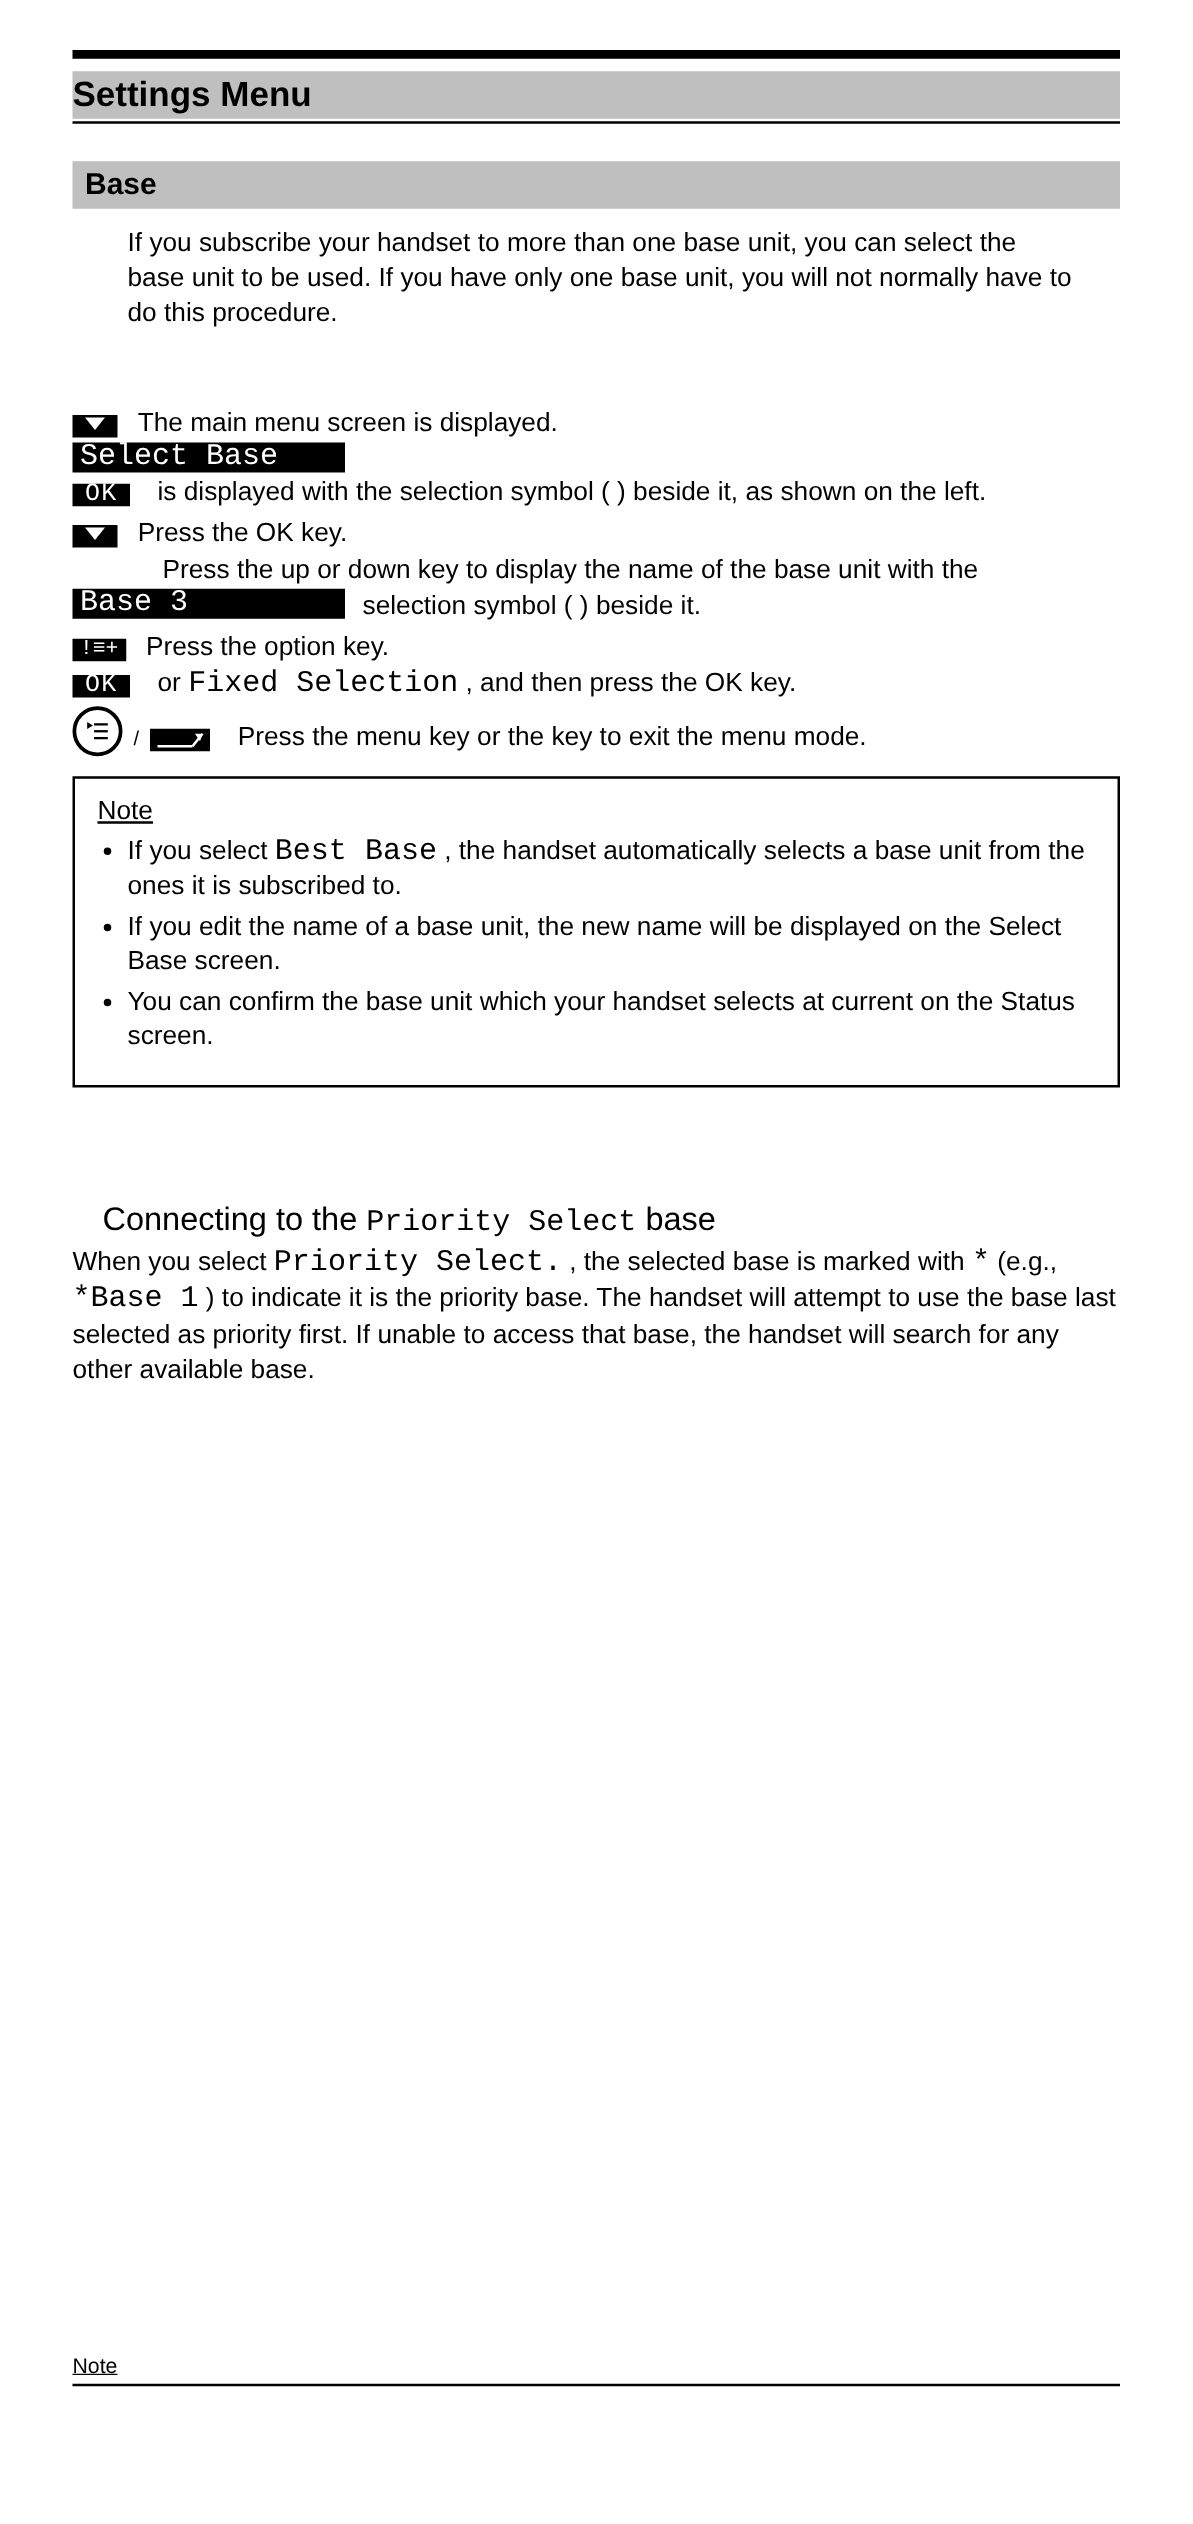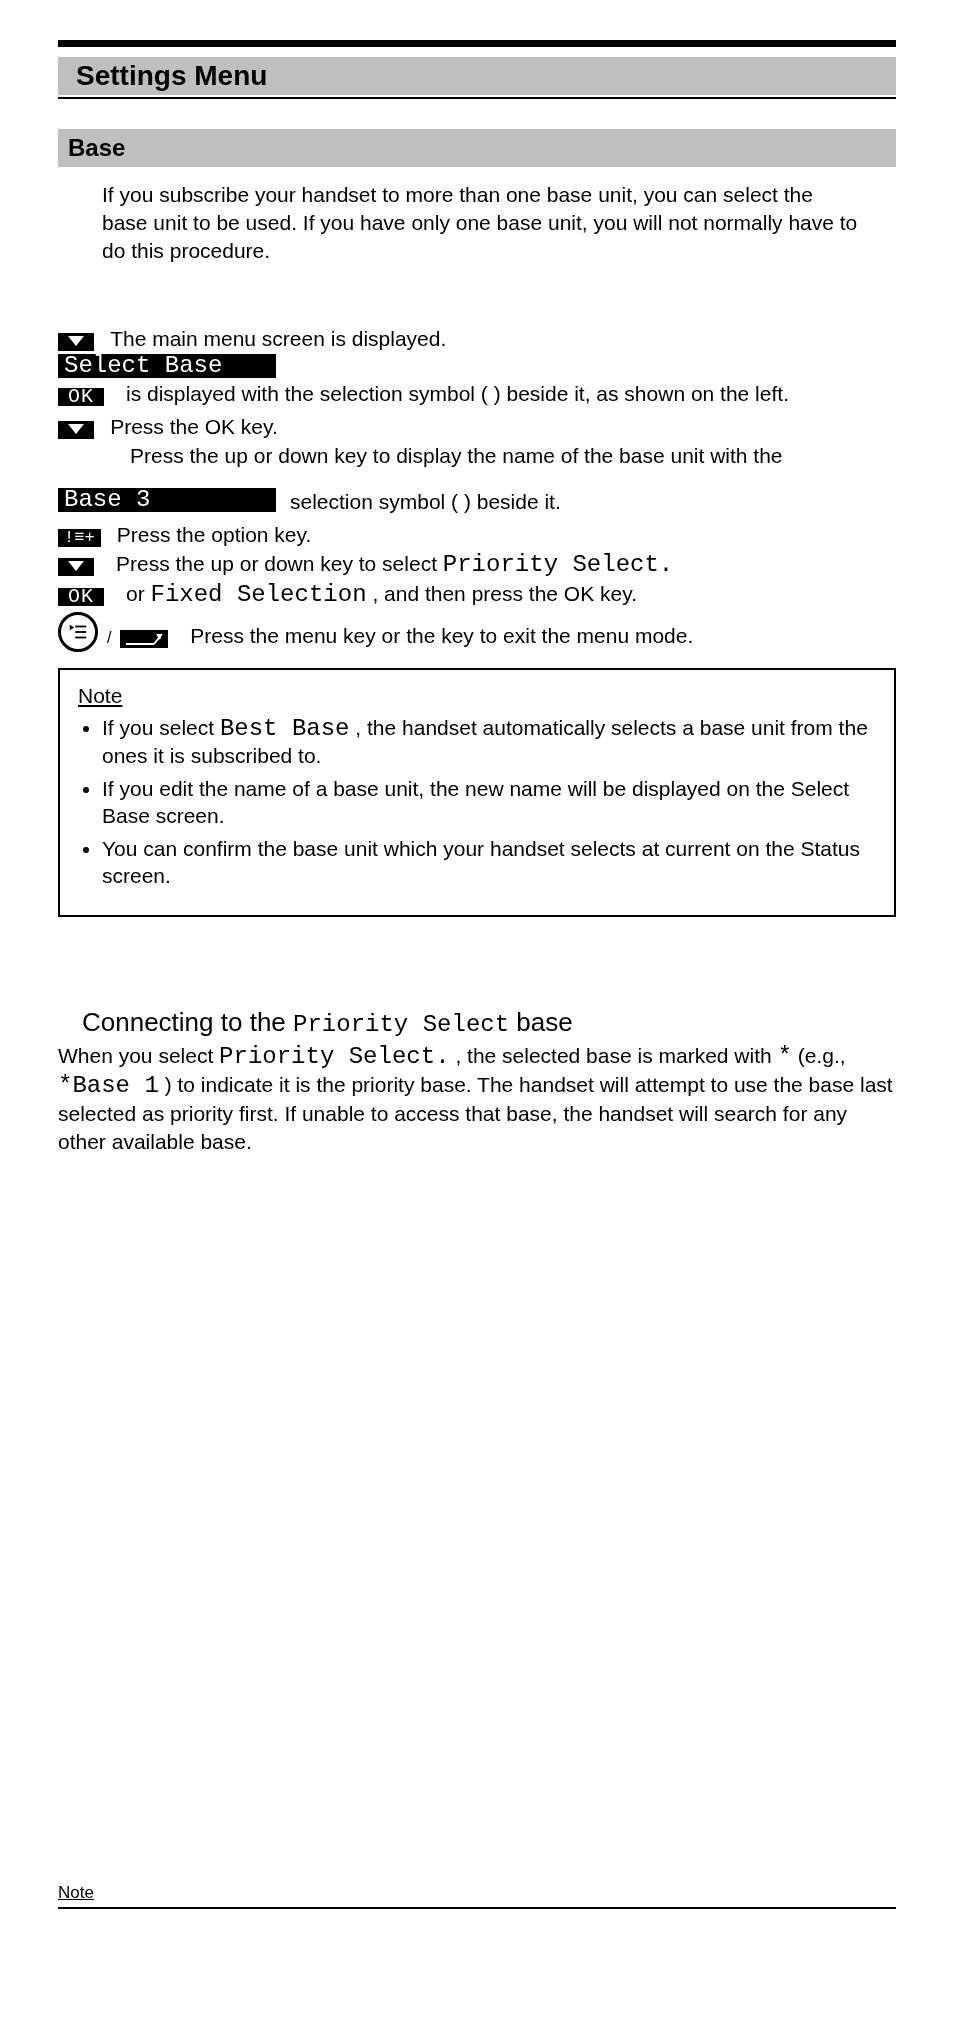--- a/index.html
+++ b/index.html
@@ -23,7 +23,7 @@
     background: #bfbfbf;
     height: 38px;
     line-height: 38px;
-    padding-left: 18px;
+    padding-left: 0;
     font-size: 28px;
     font-weight: bold;
   }

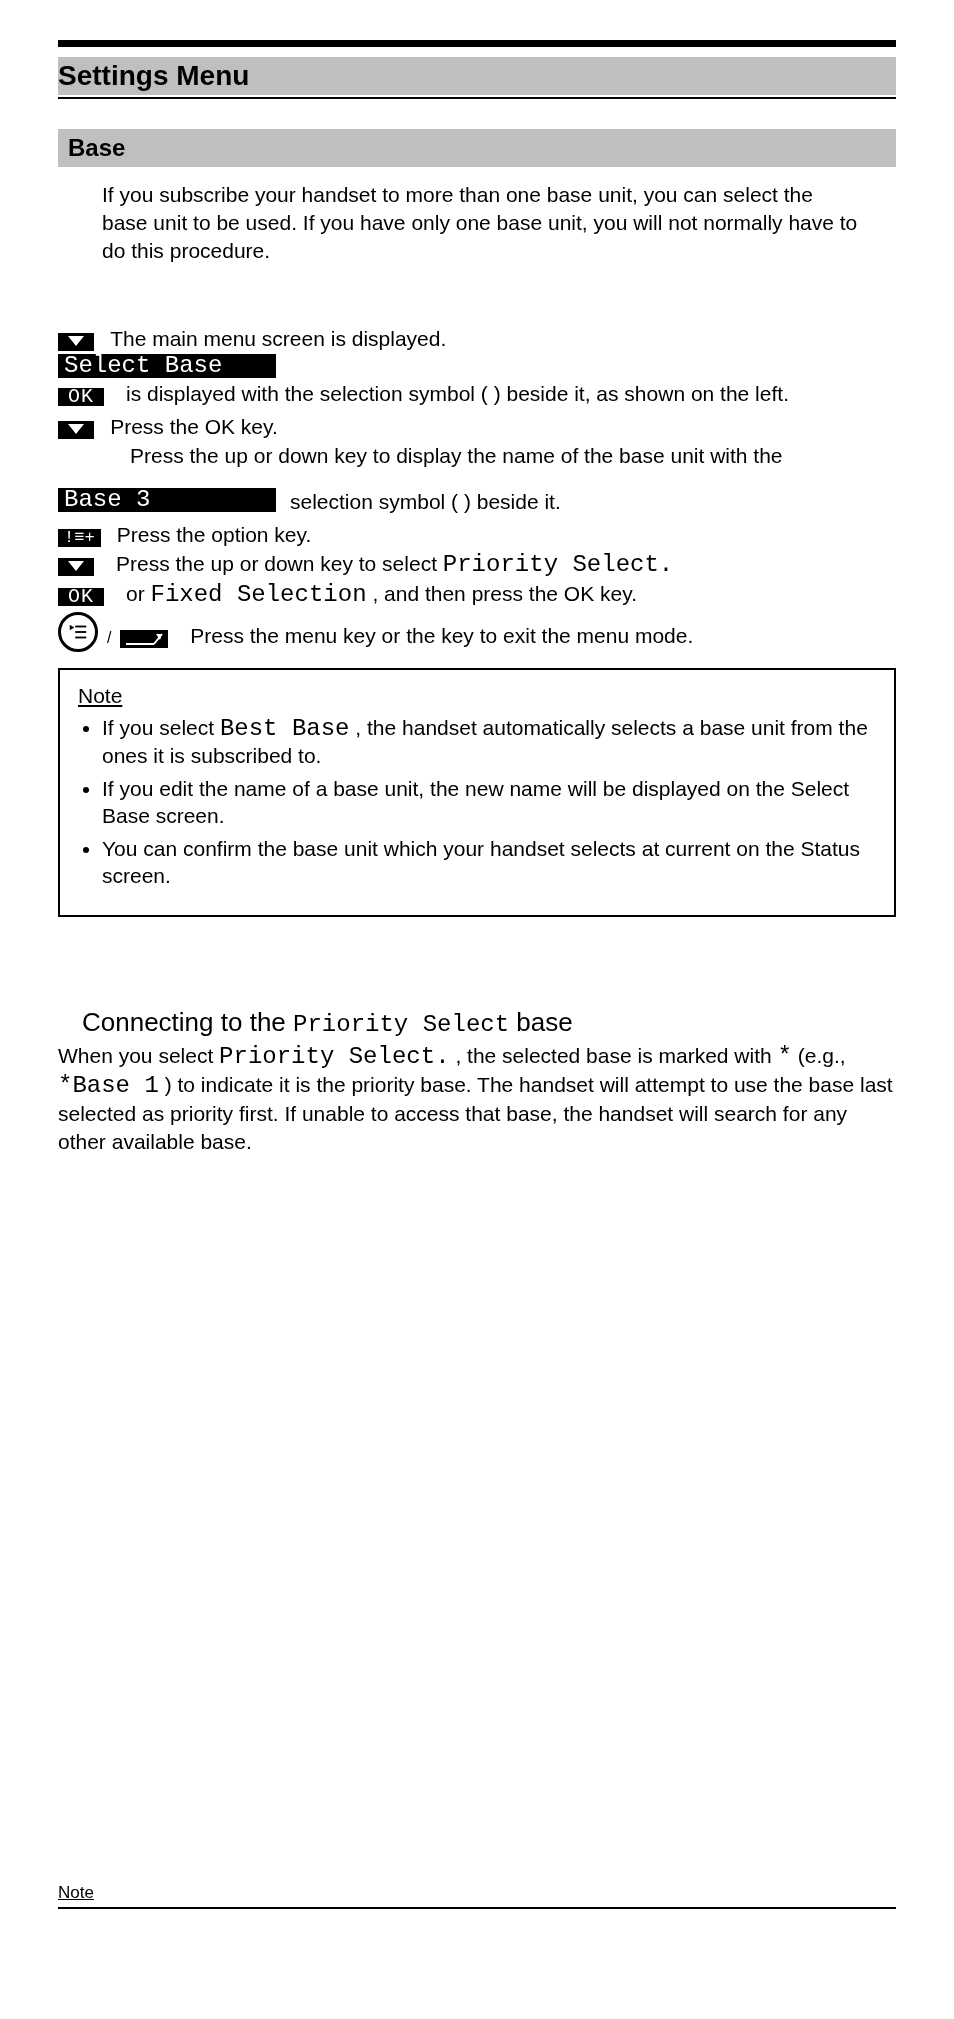--- a/index.html
+++ b/index.html
@@ -156,7 +156,7 @@
   </div>
 
   <div class="instr" style="margin-left:72px">Press the up or down key to display the name of the base unit with the</div>
-  <div class="step-line" style="display:flex;align-items:flex-start;margin-top:19px">
+  <div class="step-line" style="display:flex;align-items:flex-start;margin-top:2px">
     <span class="lcd-inv">Base 3</span>
     <span class="instr" style="flex:1;padding-left:14px">selection symbol (  ) beside it.</span>
   </div>

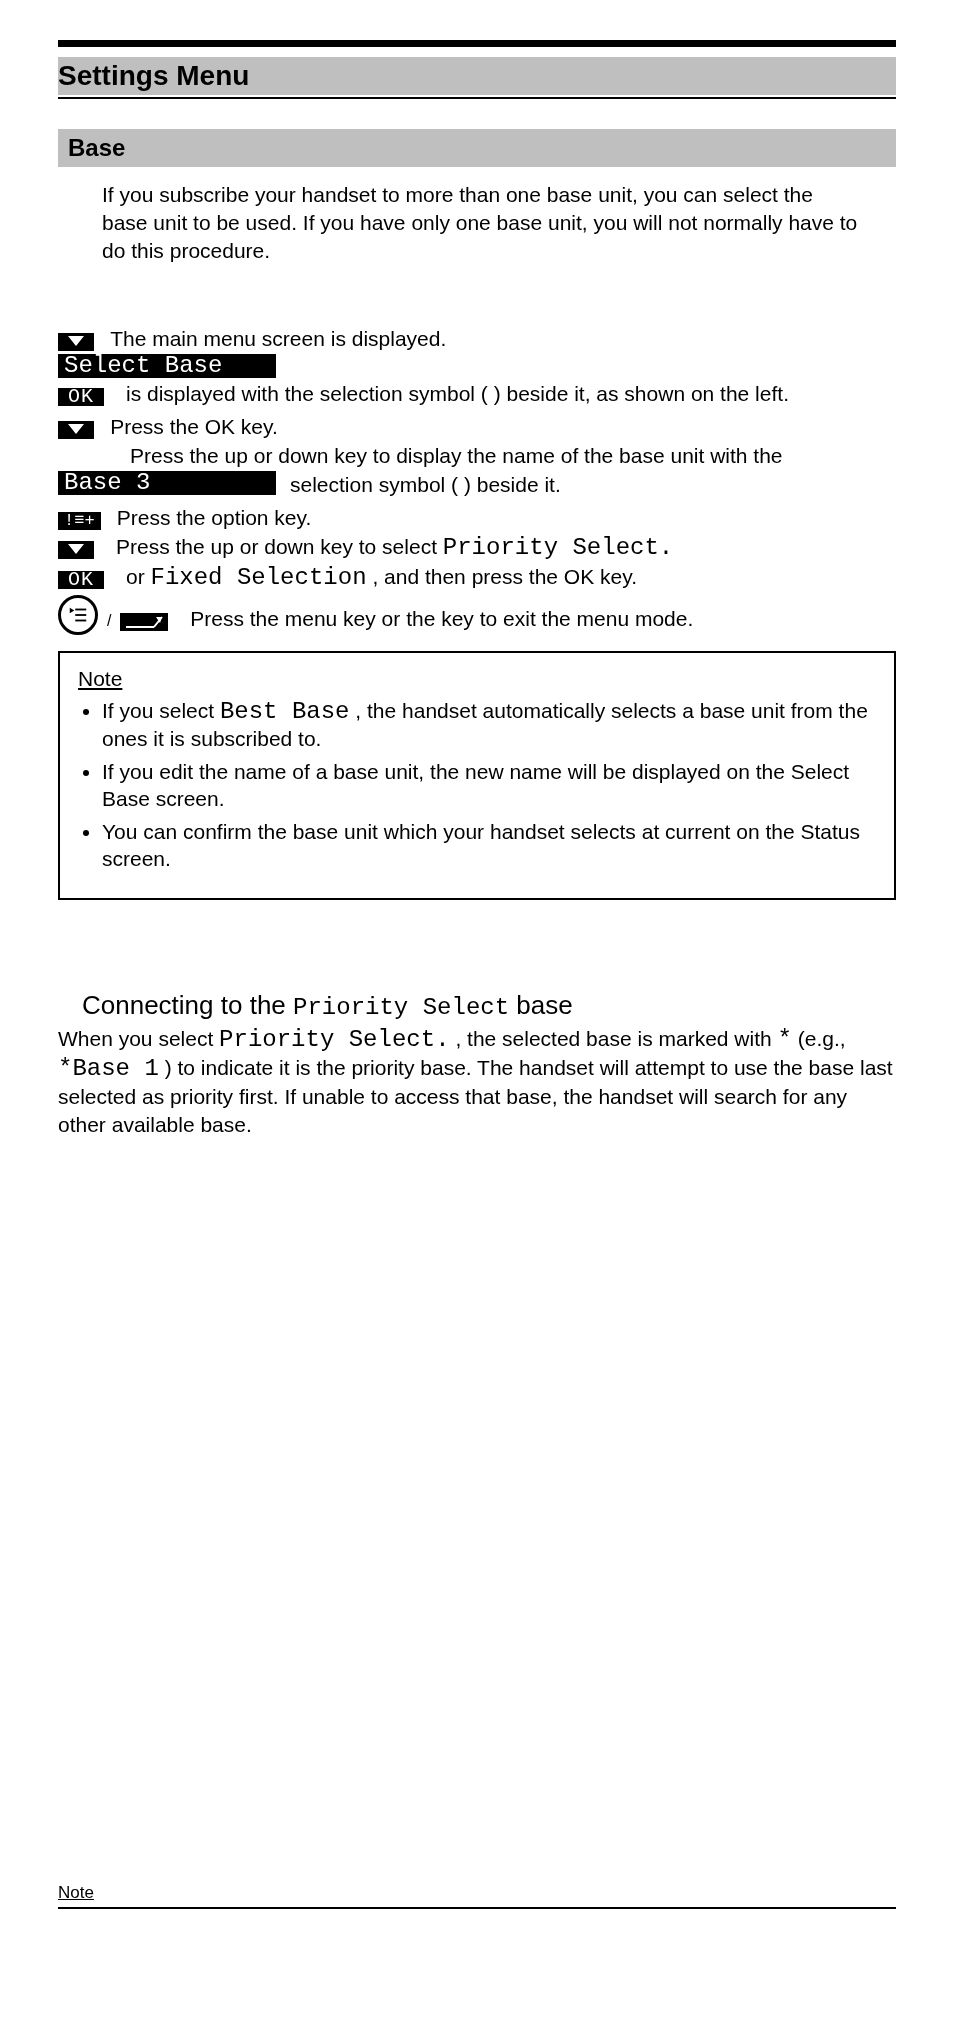--- a/index.html
+++ b/index.html
@@ -167,13 +167,6 @@
   </div>
 
   <div class="step-line">
-    <span class="step-key"><span class="down-tri"></span></span>
-    <span class="instr">&nbsp;&nbsp;
-      <span>Press the up or down key to select </span>
-      <span class="lcd">Priority Select.</span>
-    </span>
-  </div>
-  <div class="step-line">
     <span class="step-key">OK</span>
     <span class="instr">&nbsp;&nbsp;
       <span> or </span>

